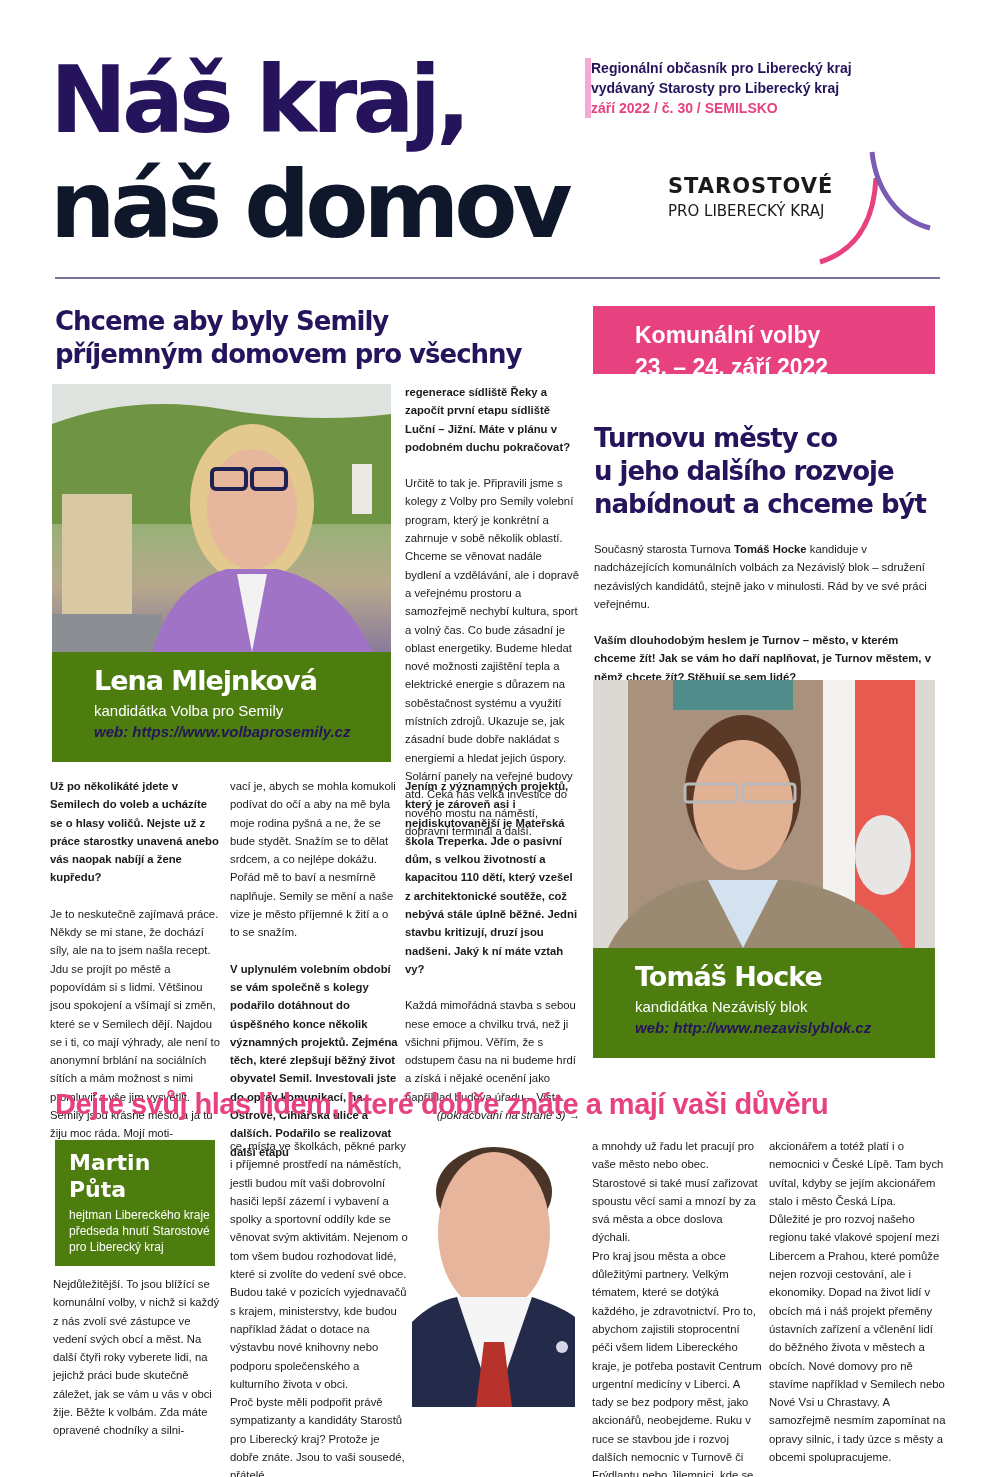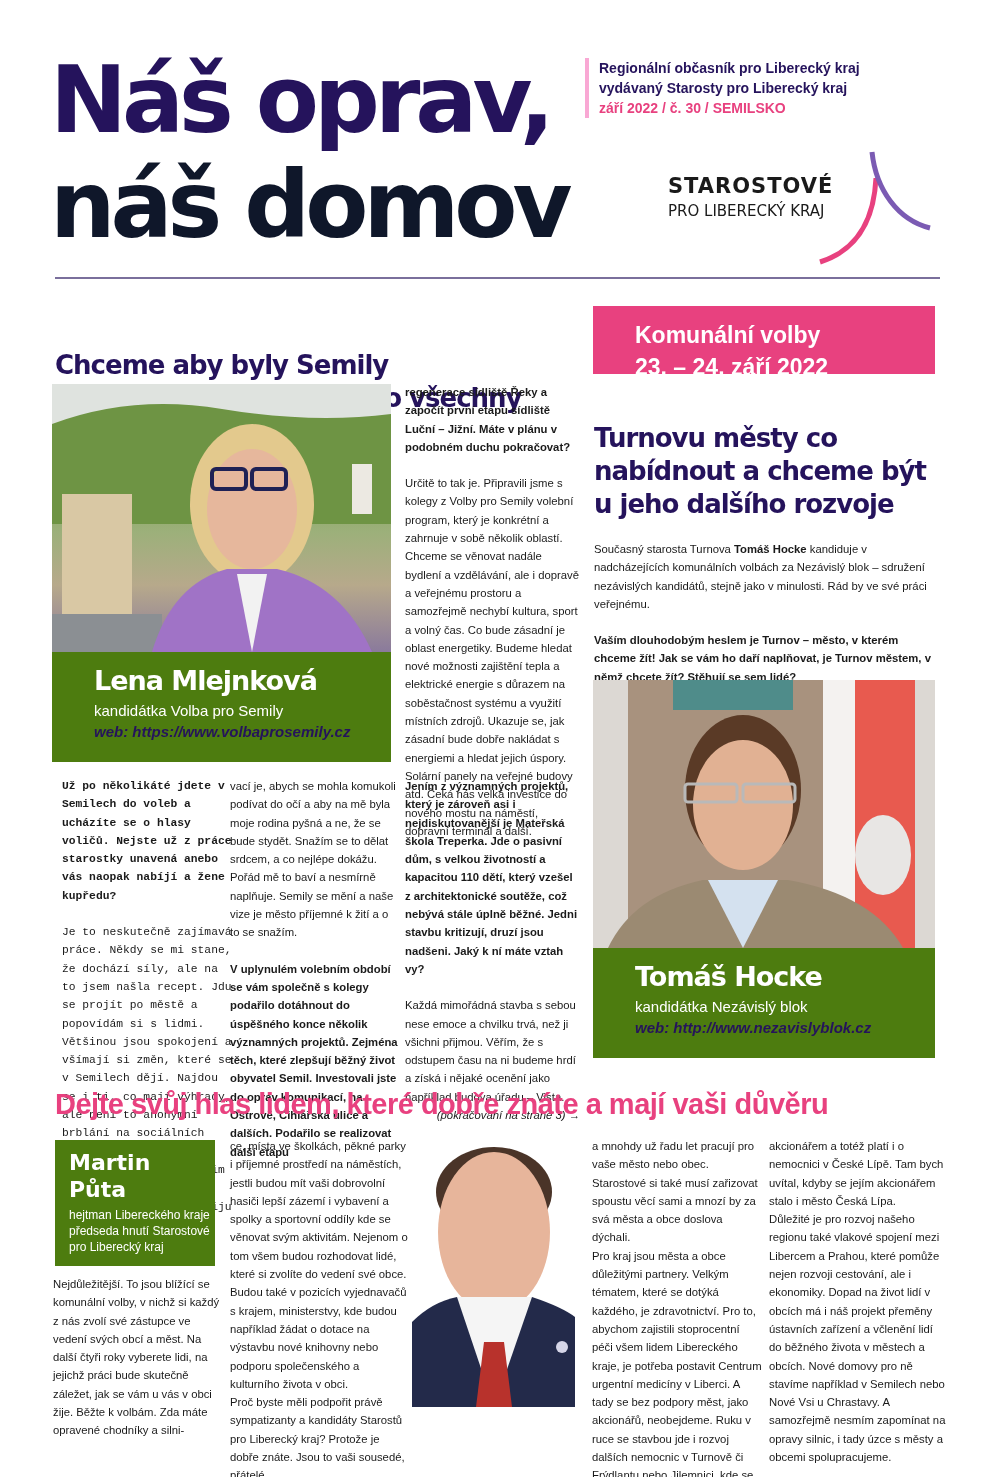--- a/index.html
+++ b/index.html
@@ -80,7 +80,7 @@
 </head>
 <body>
 
-<div class="abs mast-line1">Náš oprav,</div>
+<div class="abs mast-line1">Náš kraj,</div>
 <div class="abs mast-line2">náš domov</div>
 
 <div class="abs info-block">

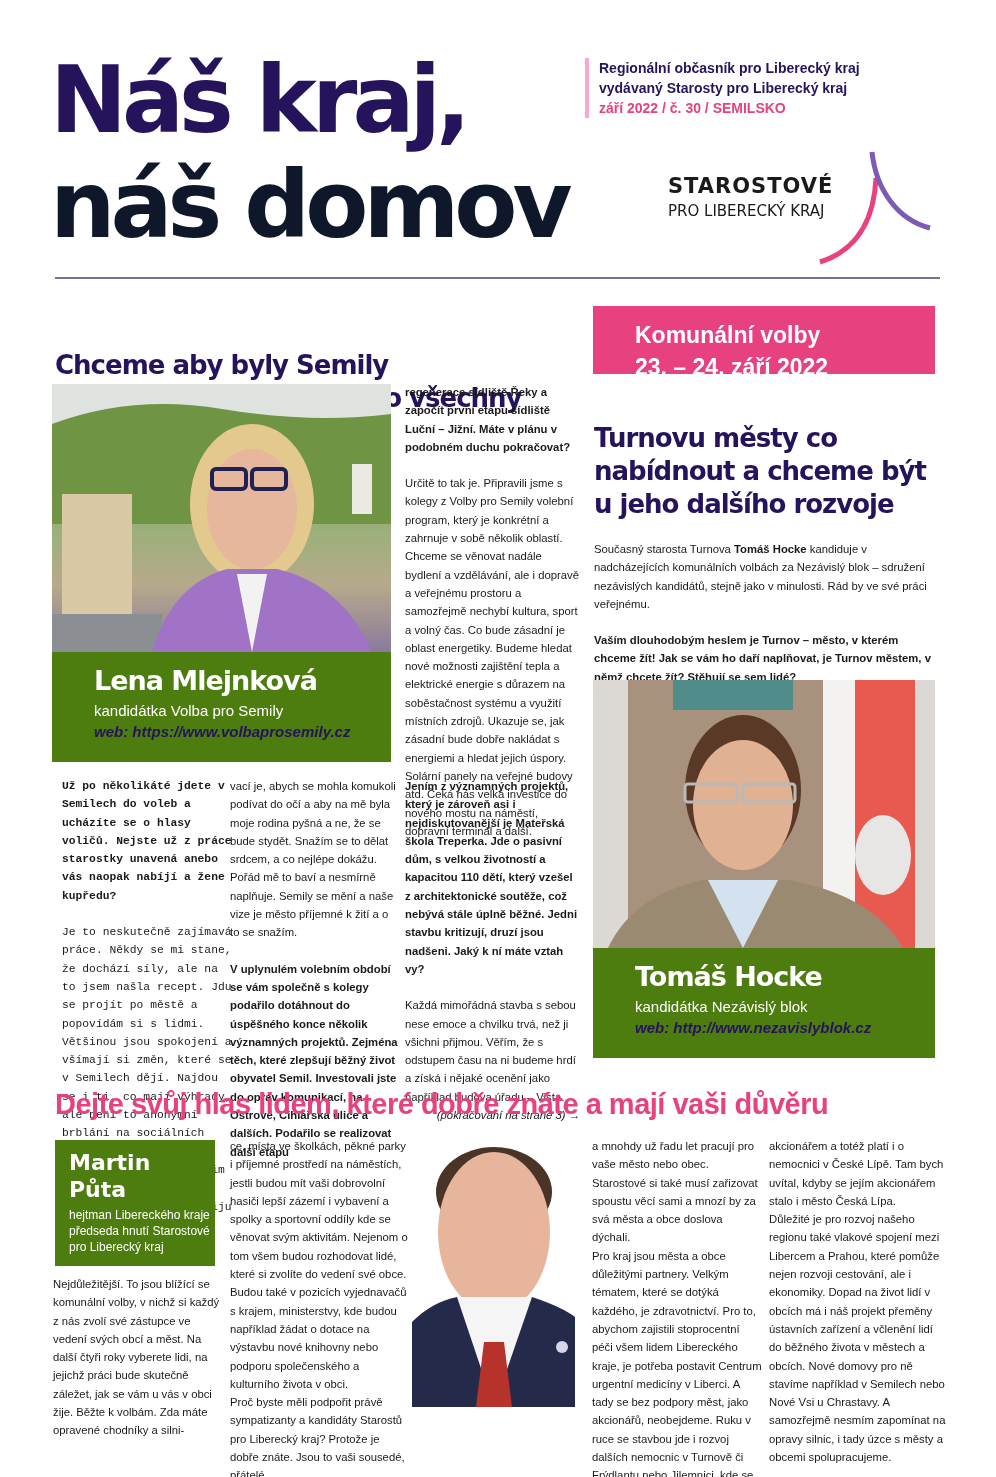--- a/index.html
+++ b/index.html
@@ -16,7 +16,7 @@
   .mast-line1 { left: 50px; top: 55px; color: #25135c; }
   .mast-line2 { left: 50px; top: 160px; color: #0f172a; }
 
-  .info-block { left: 585px; top: 58px; border-left: 4px solid #f9a8d4; padding-left: 10px; }
+  .info-block { left: 585px; top: 58px; border-left: 6px solid #f9a8d4; }
   .info-line { font-family: "Liberation Sans", sans-serif; font-weight: bold; font-size: 14px; line-height: 20px; color: #25135c; }
   .info-line.pink { color: #e8417f; }
 

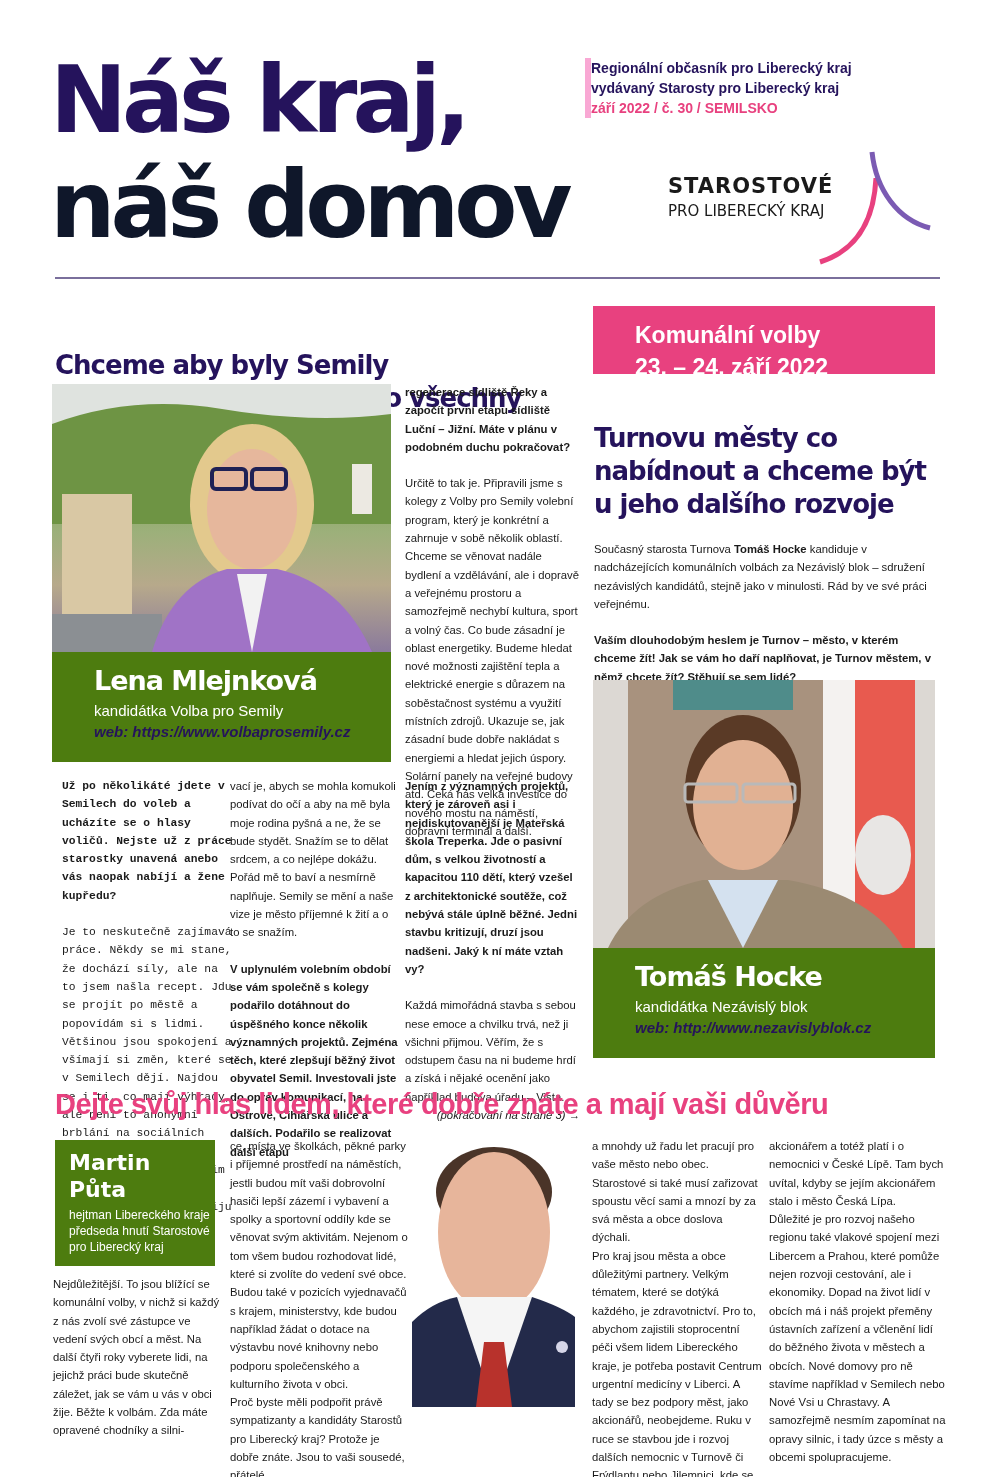--- a/index.html
+++ b/index.html
@@ -29,7 +29,7 @@
 
   
   .h-dark { font-family: "DejaVu Sans", sans-serif; font-weight: bold; color: #25135c; letter-spacing: -1px; }
-  .headline-semily { left: 55px; top: 305px; width: 520px; font-size: 26px; line-height: 33px; margin-top: 44px; }
+  .headline-semily { left: 55px; top: 305px; width: 520px; font-size: 26px; line-height: 33px; }
   .headline-turnov { left: 594px; top: 422px; width: 350px; font-size: 26px; line-height: 33px; }
 
   

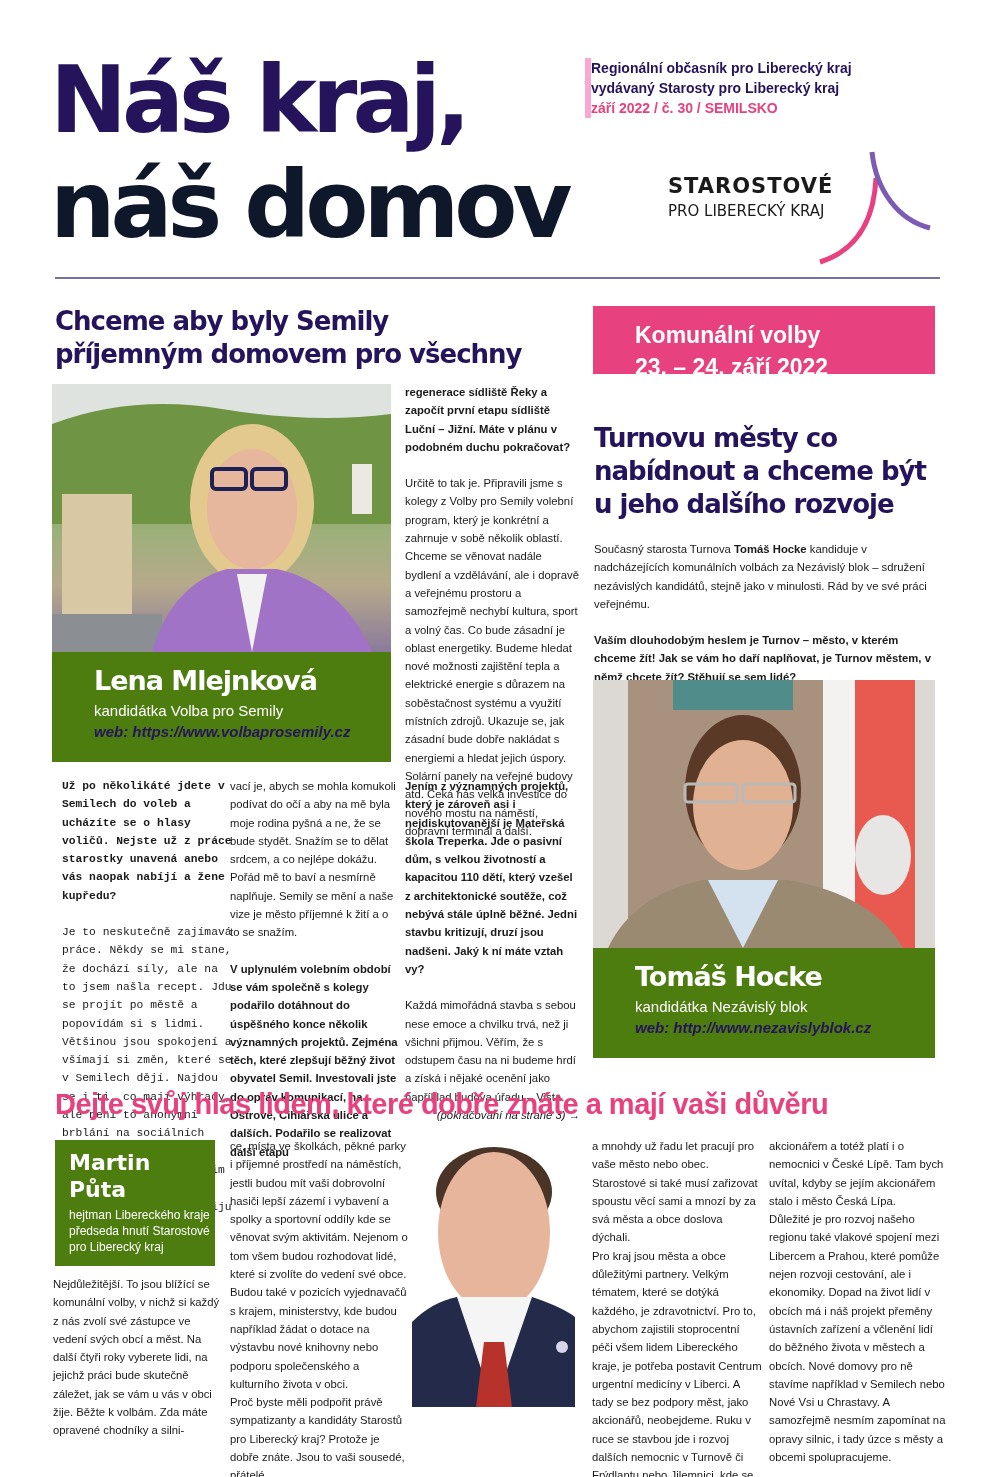--- a/index.html
+++ b/index.html
@@ -155,8 +155,8 @@
 
 <div class="abs h-dark headline-turnov">
   <div>Turnovu městy co</div>
+  <div>u jeho dalšího rozvoje</div>
   <div>nabídnout a chceme být</div>
-  <div>u jeho dalšího rozvoje</div>
 </div>
 
 <div class="abs col col-turnov">

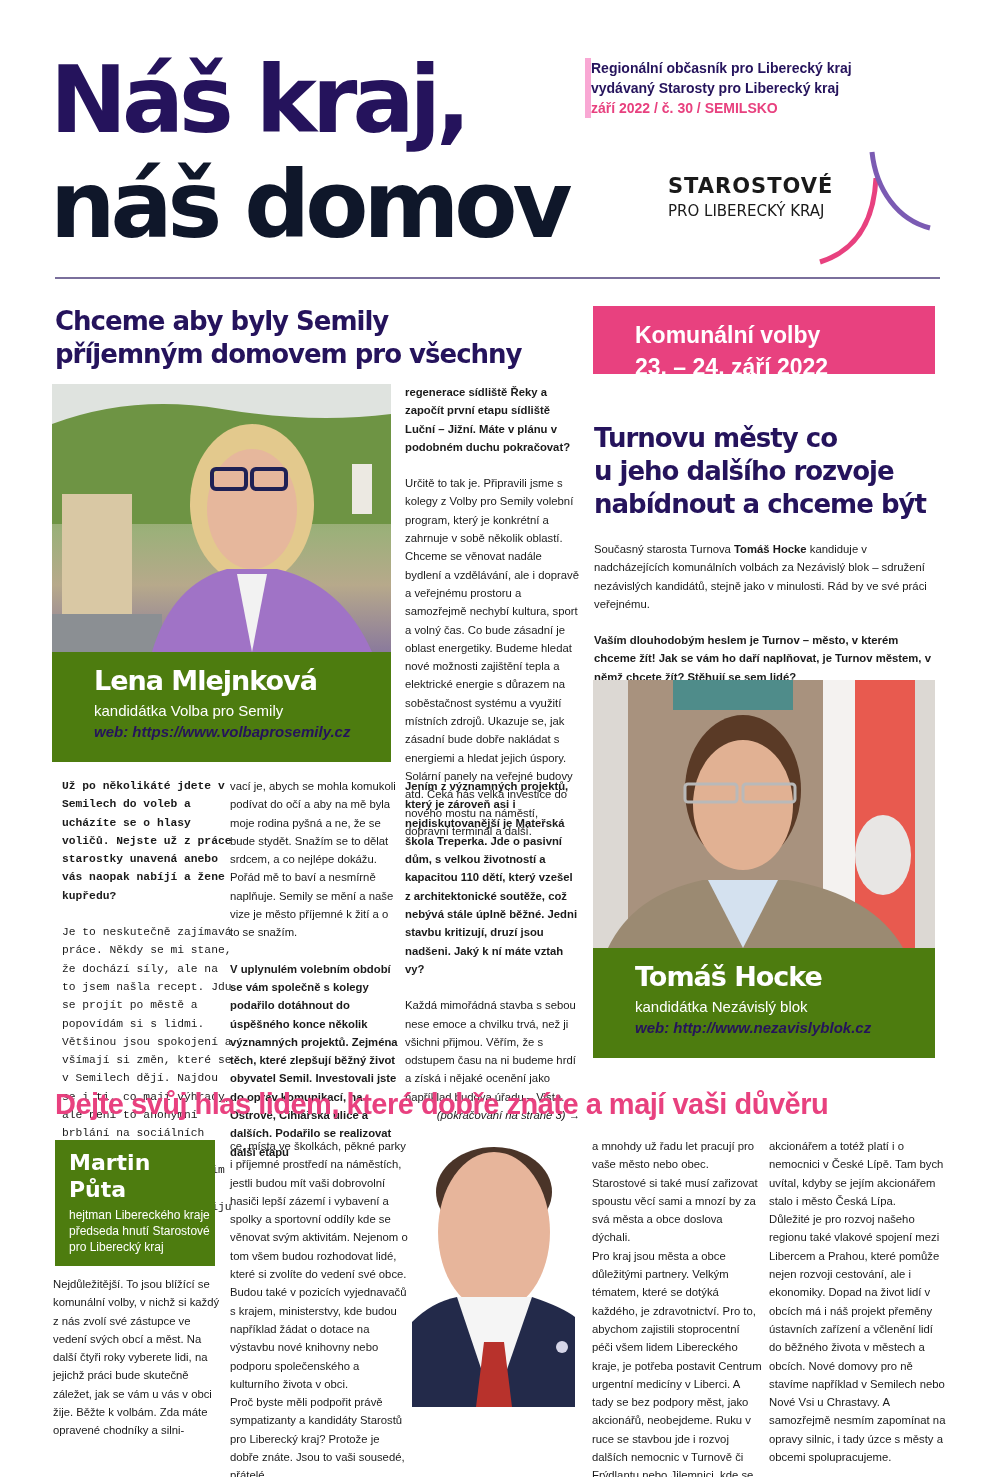--- a/index.html
+++ b/index.html
@@ -64,7 +64,7 @@
   .col b { font-weight: bold; }
   .col .cont { text-align: right; font-style: italic; margin-top: 0; }
 
-  .col-a { left: 62px; top: 777px; width: 170px; font-family: Liberation Mono, monospace; }
+  .col-a { left: 50px; top: 777px; width: 170px; }
   .col-b { left: 230px; top: 777px; width: 170px; }
   .col-c1 { left: 405px; top: 383px; width: 175px; }
   .col-c2 { left: 405px; top: 777px; width: 175px; }

